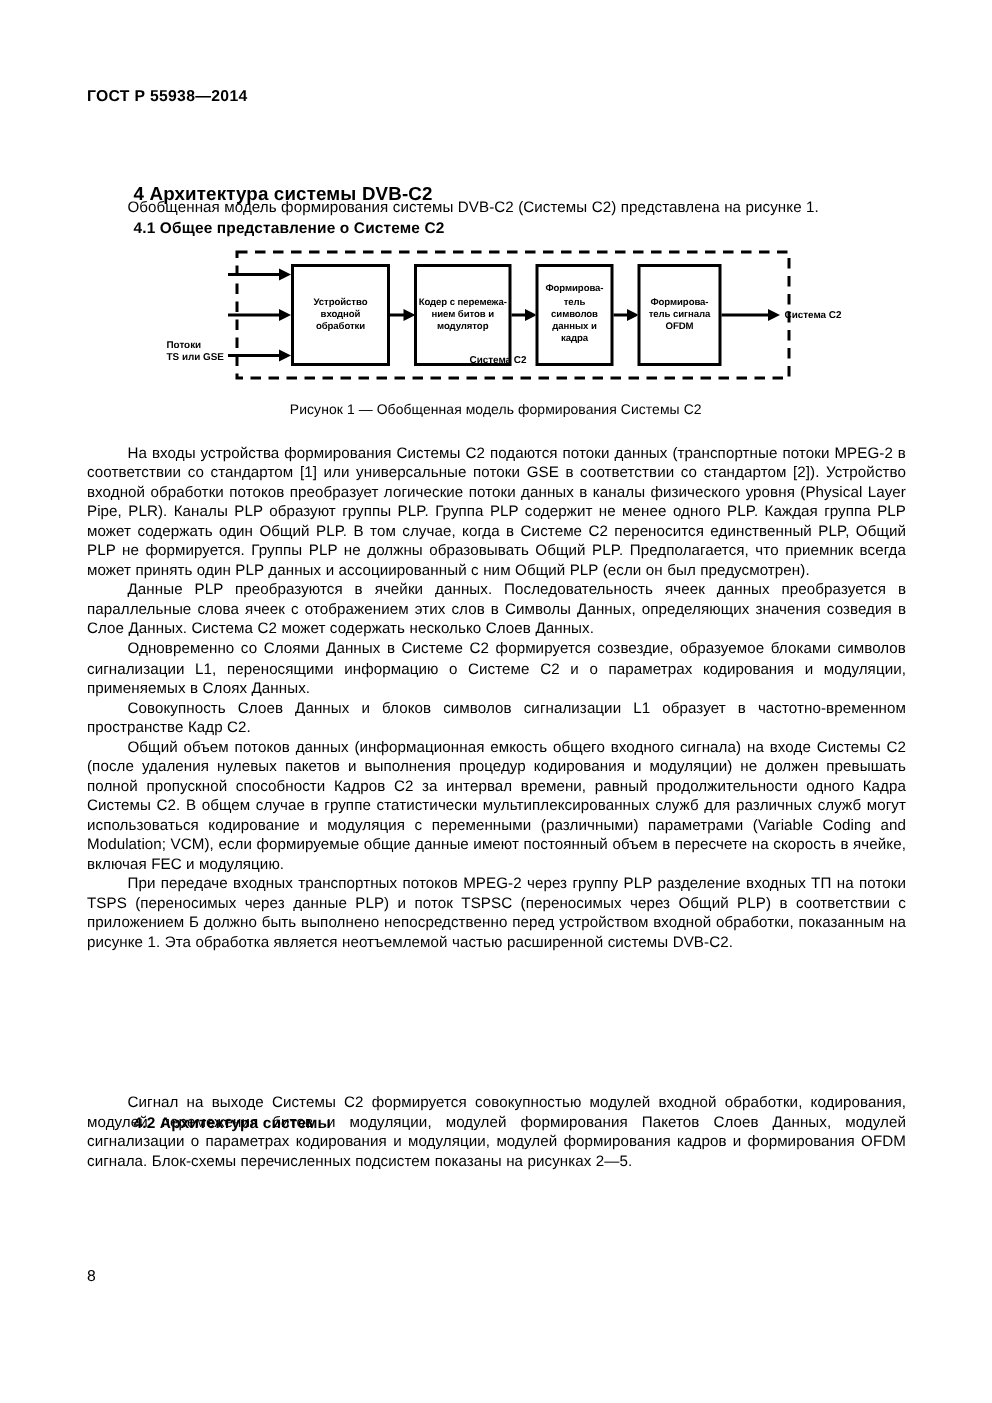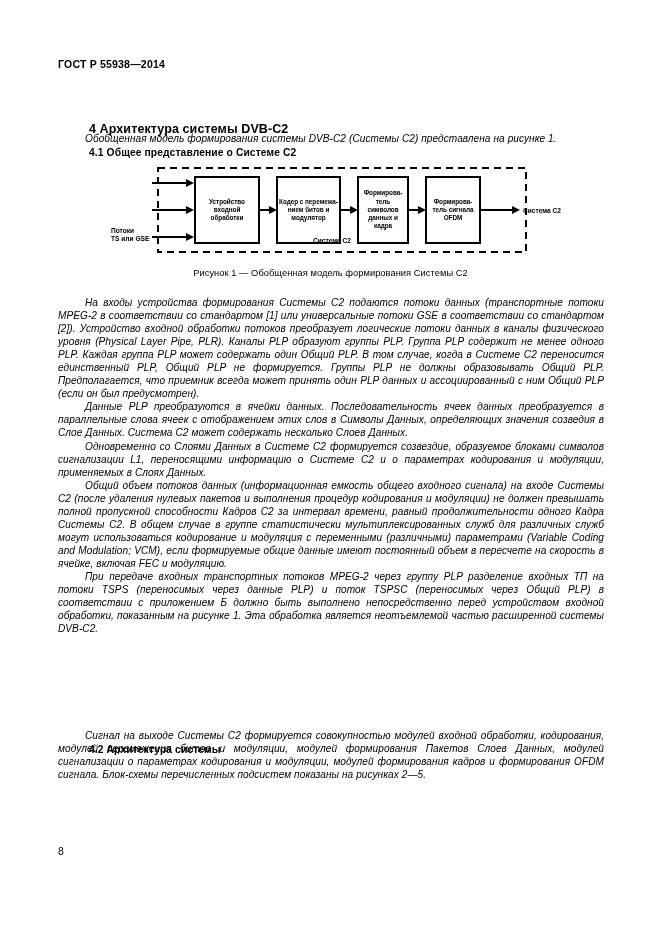--- a/index.html
+++ b/index.html
@@ -62,7 +62,6 @@
     text-align: justify;
     letter-spacing: 0.05px;
     word-spacing: 0.1px;
-    font-style: italic;
   }
   .body-block p {
     margin: 0;

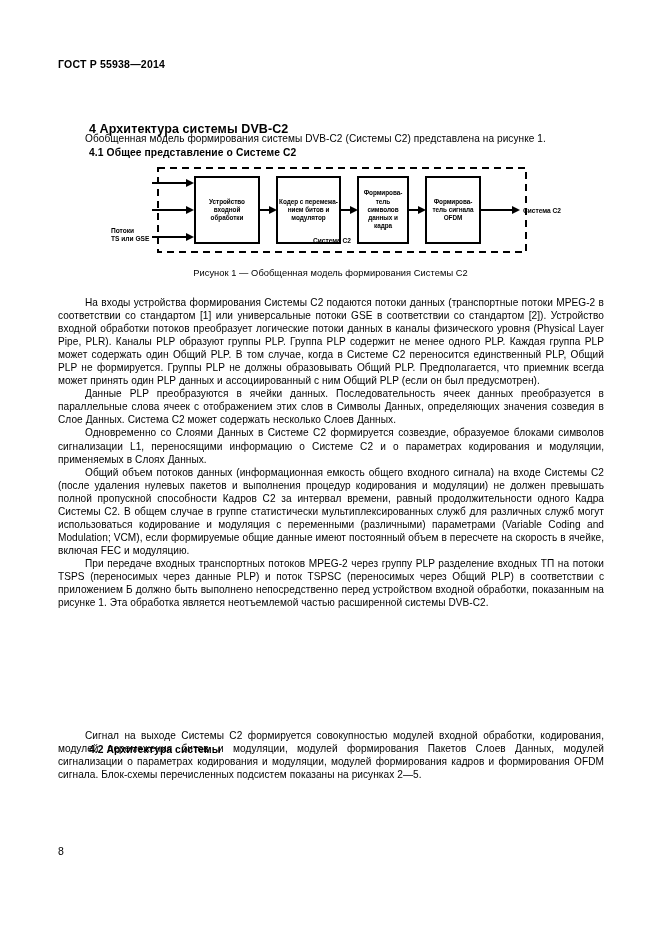--- a/index.html
+++ b/index.html
@@ -209,6 +209,7 @@
     <p>На входы устройства формирования Системы С2 подаются потоки данных (транспортные потоки MPEG-2 в соответствии со стандартом [1] или универсальные потоки GSE в соответствии со стандартом [2]). Устройство входной обработки потоков преобразует логические потоки данных в каналы физического уровня (Physical Layer Pipe, PLR). Каналы PLP образуют группы PLP. Группа PLP содержит не менее одного PLP. Каждая группа PLP может содержать один Общий PLP. В том случае, когда в Системе С2 переносится единственный PLP, Общий PLP не формируется. Группы PLP не должны образовывать Общий PLP. Предполагается, что приемник всегда может принять один PLP данных и ассоциированный с ним Общий PLP (если он был предусмотрен).</p>
     <p>Данные PLP преобразуются в ячейки данных. Последовательность ячеек данных преобразуется в параллельные слова ячеек с отображением этих слов в Символы Данных, определяющих значения созведия в Слое Данных. Система С2 может содержать несколько Слоев Данных.</p>
     <p>Одновременно со Слоями Данных в Системе С2 формируется созвездие, образуемое блоками символов сигнализации L1, переносящими информацию о Системе С2 и о параметрах кодирования и модуляции, применяемых в Слоях Данных.</p>
+    <p>Совокупность Слоев Данных и блоков символов сигнализации L1 образует в частотно-временном пространстве Кадр С2.</p>
     <p>Общий объем потоков данных (информационная емкость общего входного сигнала) на входе Системы С2 (после удаления нулевых пакетов и выполнения процедур кодирования и модуляции) не должен превышать полной пропускной способности Кадров С2 за интервал времени, равный продолжительности одного Кадра Системы С2. В общем случае в группе статистически мультиплексированных служб для различных служб могут использоваться кодирование и модуляция с переменными (различными) параметрами (Variable Coding and Modulation; VCM), если формируемые общие данные имеют постоянный объем в пересчете на скорость в ячейке, включая FEC и модуляцию.</p>
     <p>При передаче входных транспортных потоков MPEG-2 через группу PLP разделение входных ТП на потоки TSPS (переносимых через данные PLP) и поток TSPSC (переносимых через Общий PLP) в соответствии с приложением Б должно быть выполнено непосредственно перед устройством входной обработки, показанным на рисунке 1. Эта обработка является неотъемлемой частью расширенной системы DVB-C2.</p>
   </div>

